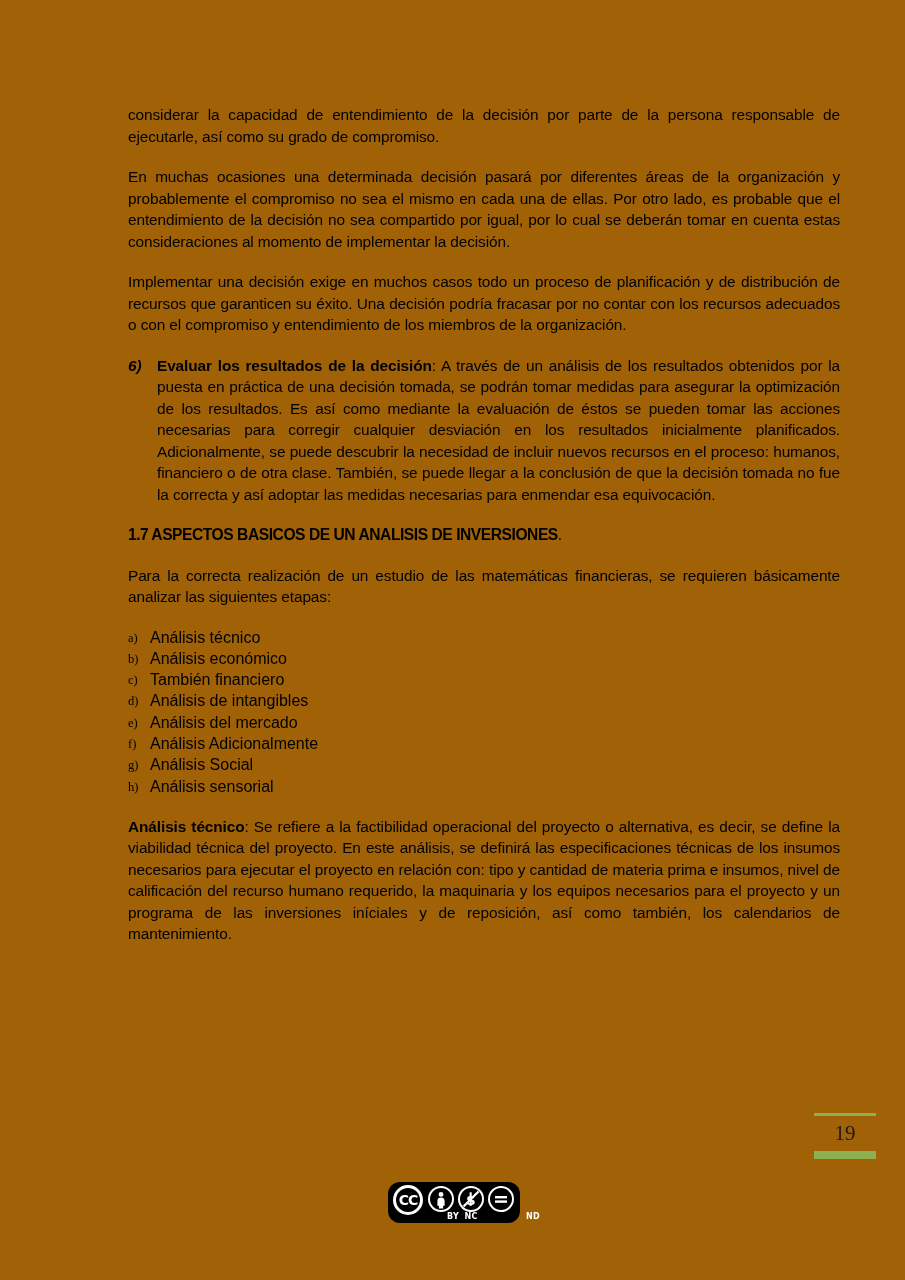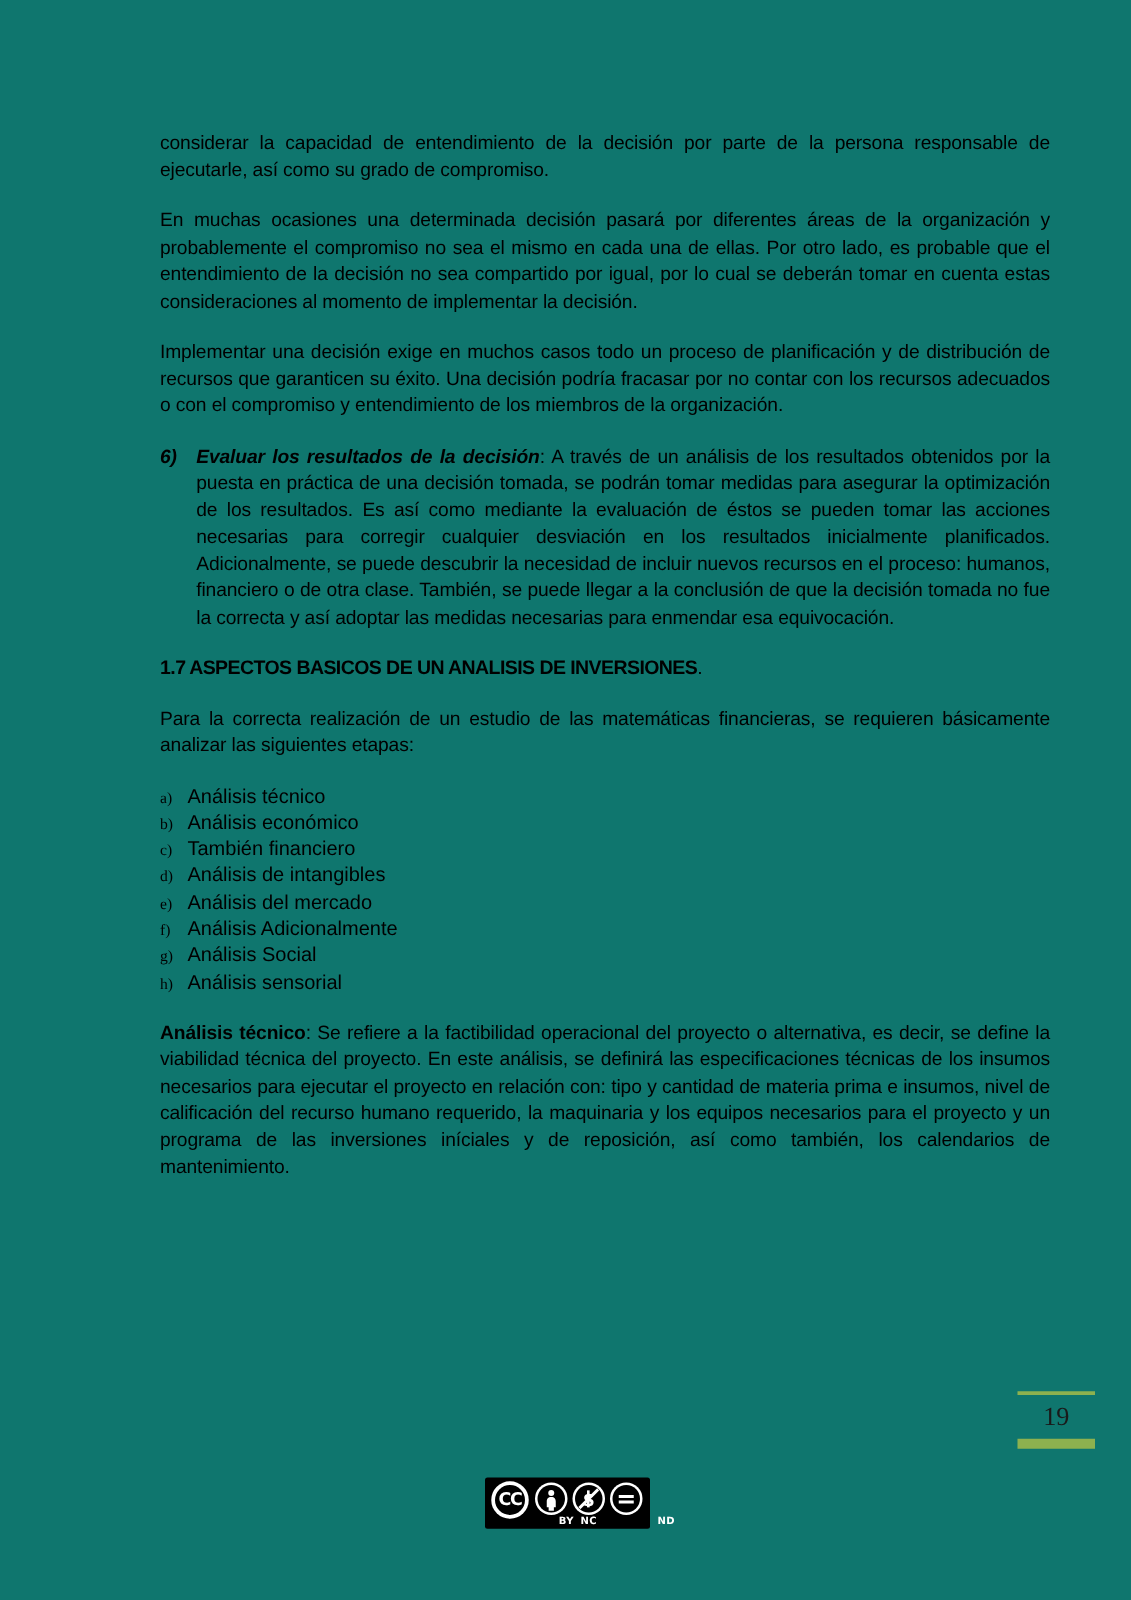--- a/index.html
+++ b/index.html
@@ -11,7 +11,7 @@
     position: relative;
     width: 905px;
     height: 1280px;
-    background: #0f766e;
+    background: #a16207;
     overflow: hidden;
     font-family: "Liberation Sans", sans-serif;
     color: #000000;

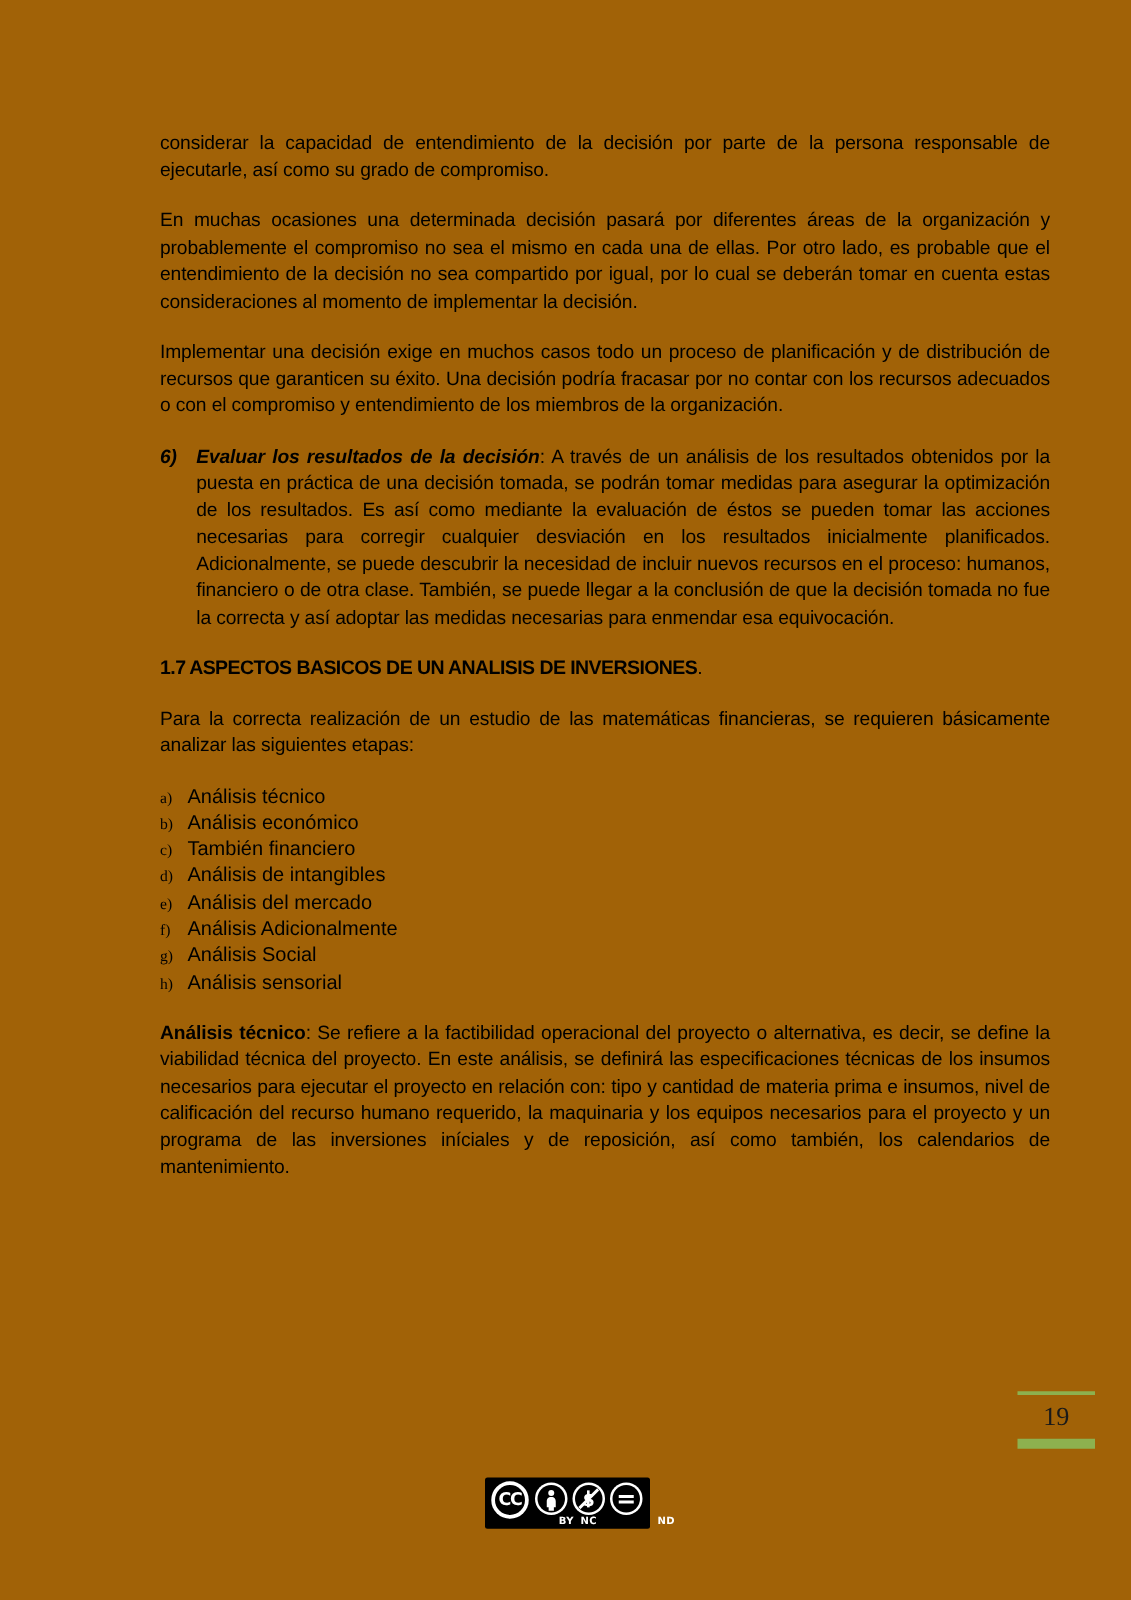--- a/index.html
+++ b/index.html
@@ -52,7 +52,6 @@
   }
   .lead-bi {
     font-weight: bold;
-    font-style: italic;
   }
   .lead-b {
     font-weight: bold;

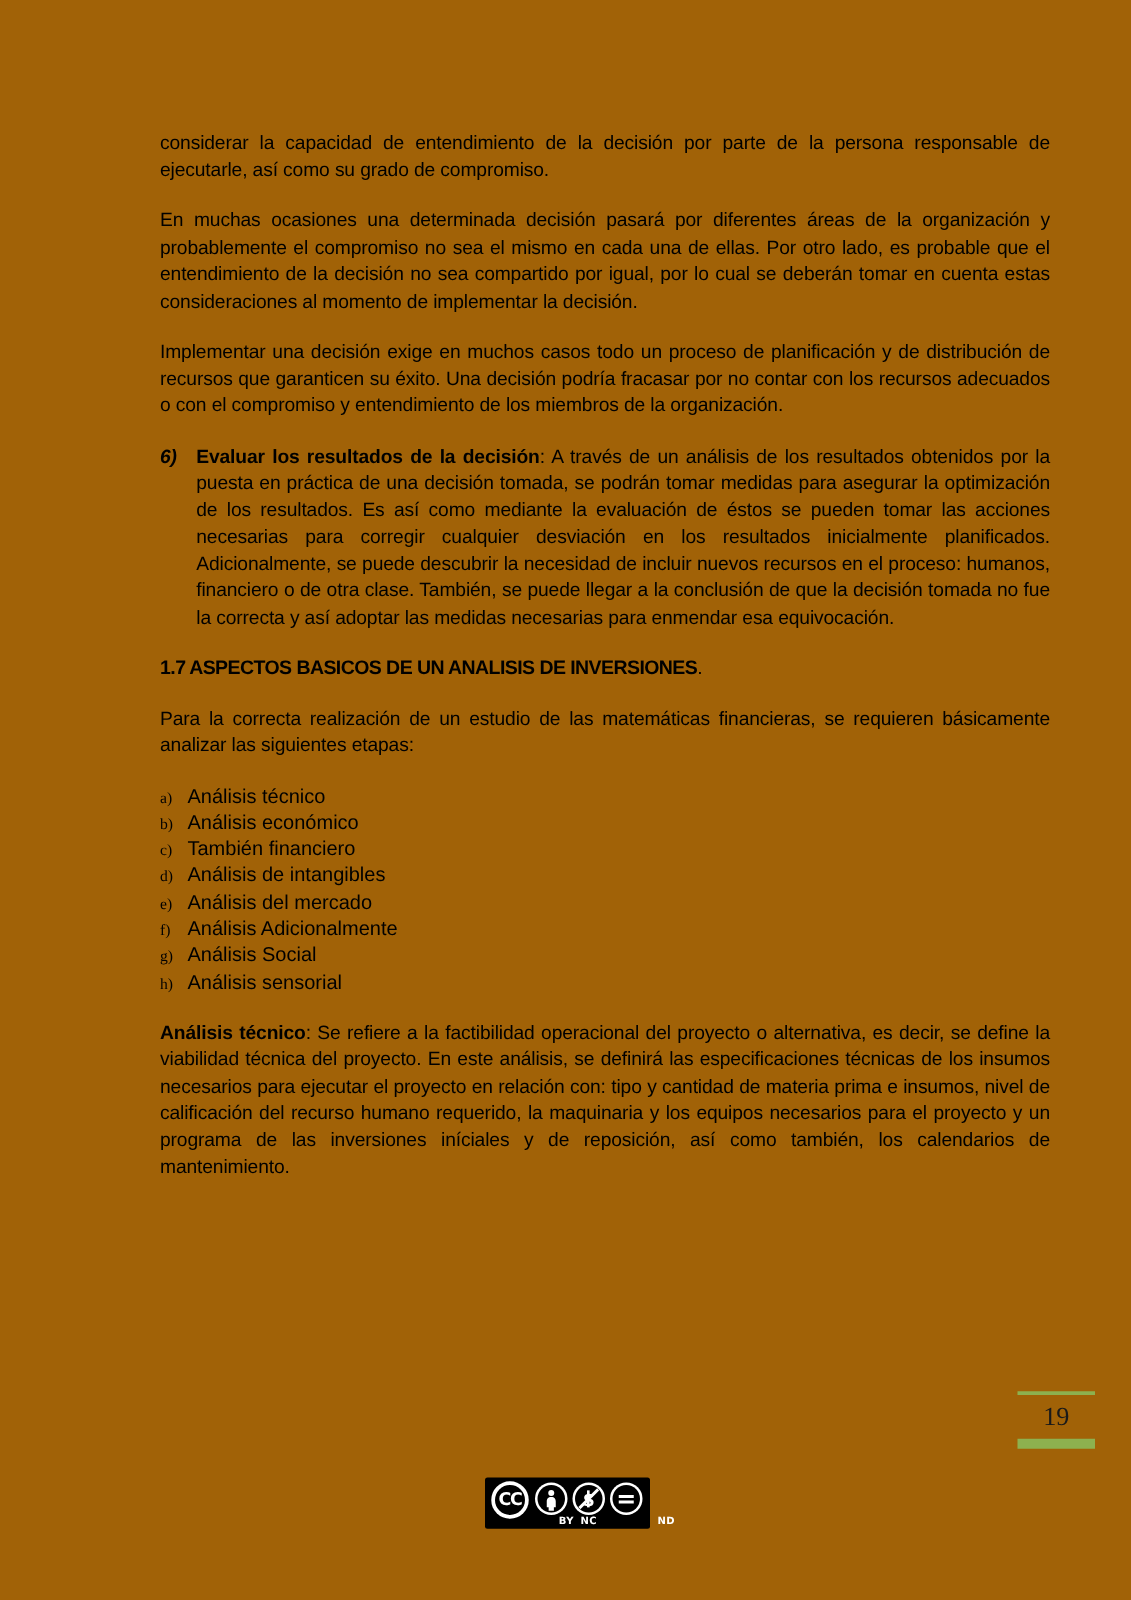--- a/index.html
+++ b/index.html
@@ -100,7 +100,7 @@
     width: 132px;
     height: 41px;
     background: #000000;
-    border-radius: 2px;
+    border-radius: 12px;
   }
   .cc-row {
     position: absolute;

